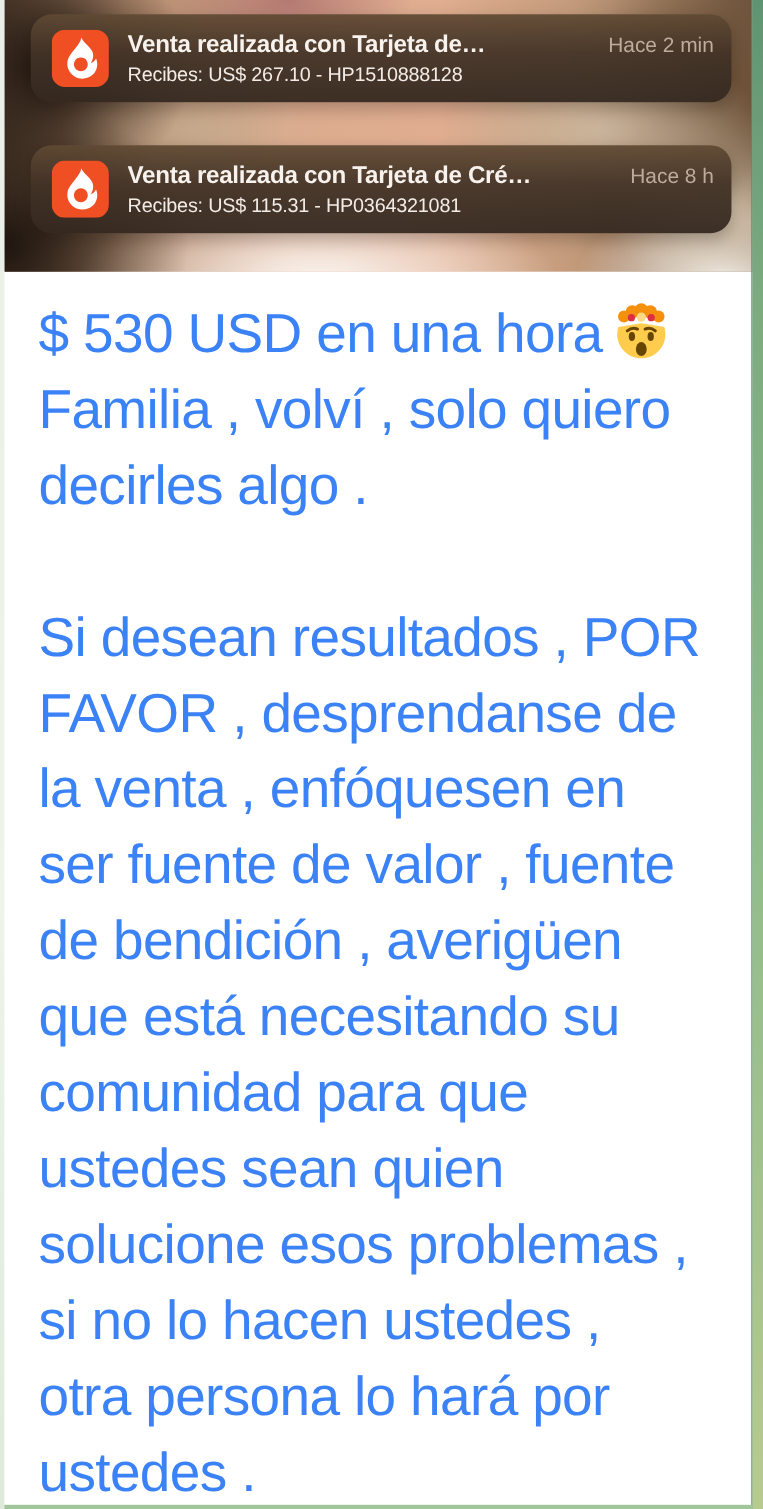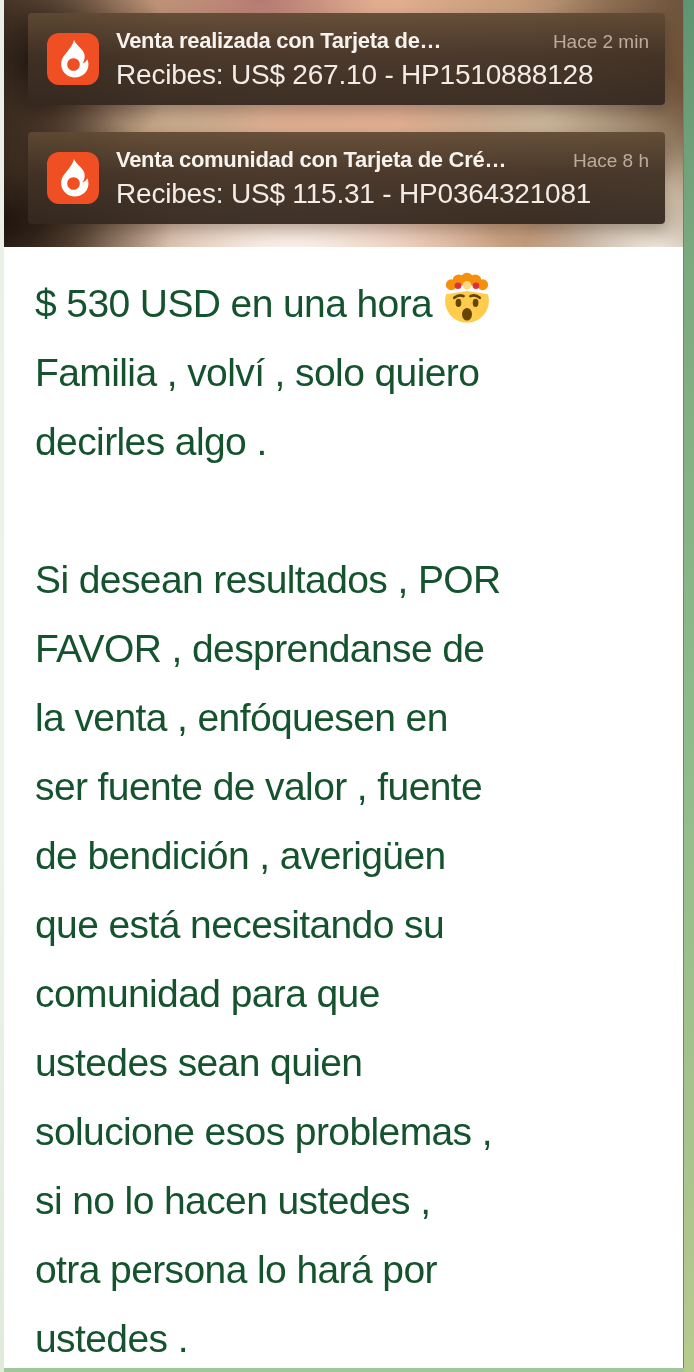--- a/index.html
+++ b/index.html
@@ -30,8 +30,8 @@
 
   
   .notif {
-    position:absolute; left:24px; width:637px; height:92px;
-    border-radius:4px;
+    position:absolute; left:24px; width:637px; height:80px;
+    border-radius:19px;
     background:linear-gradient(180deg, rgba(95,73,51,0.93) 0%, rgba(66,50,38,0.94) 45%, rgba(52,40,31,0.95) 100%);
     display:flex; align-items:center; padding:0 16px 0 19px; box-sizing:border-box;
     box-shadow:0 6px 14px rgba(20,12,8,0.25);

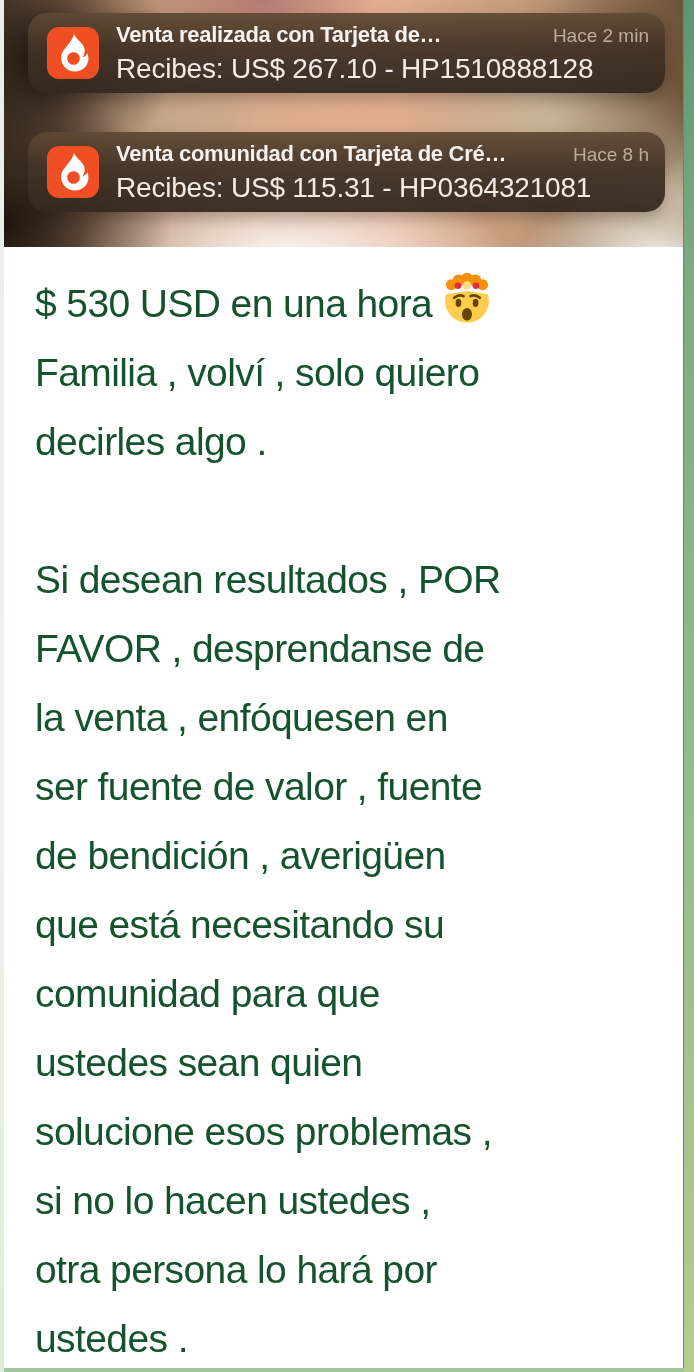--- a/index.html
+++ b/index.html
@@ -45,7 +45,7 @@
   .notif-toprow { display:flex; align-items:baseline; }
   .notif-title { font-weight:bold; font-size:22px; letter-spacing:-0.3px; white-space:nowrap; overflow:hidden; }
   .notif-time  { margin-left:auto; padding-left:10px; font-size:19px; color:#bdab9c; white-space:nowrap; }
-  .notif-body  { font-size:28px; margin-top:5px; letter-spacing:-0.2px; white-space:nowrap; color:#f3ece6; }
+  .notif-body  { font-size:18px; margin-top:5px; letter-spacing:-0.2px; white-space:nowrap; color:#f3ece6; }
 
   
   .message {

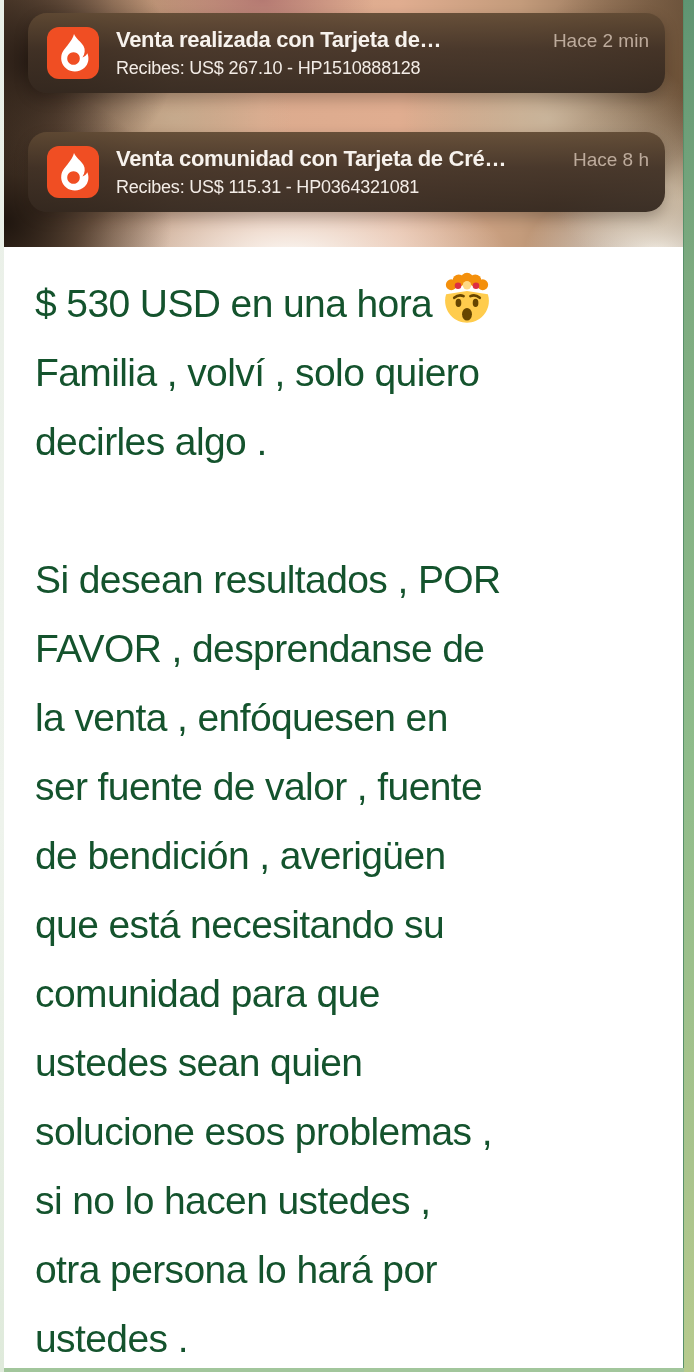--- a/index.html
+++ b/index.html
@@ -105,7 +105,7 @@
       </div>
       <div class="notif-text">
         <div class="notif-toprow">
-          <span class="notif-title">Venta comunidad con Tarjeta de Cré…</span>
+          <span class="notif-title">Venta realizada con Tarjeta de Cré…</span>
           <span class="notif-time">Hace 8 h</span>
         </div>
         <div class="notif-body">Recibes: US$ 115.31 - HP0364321081</div>

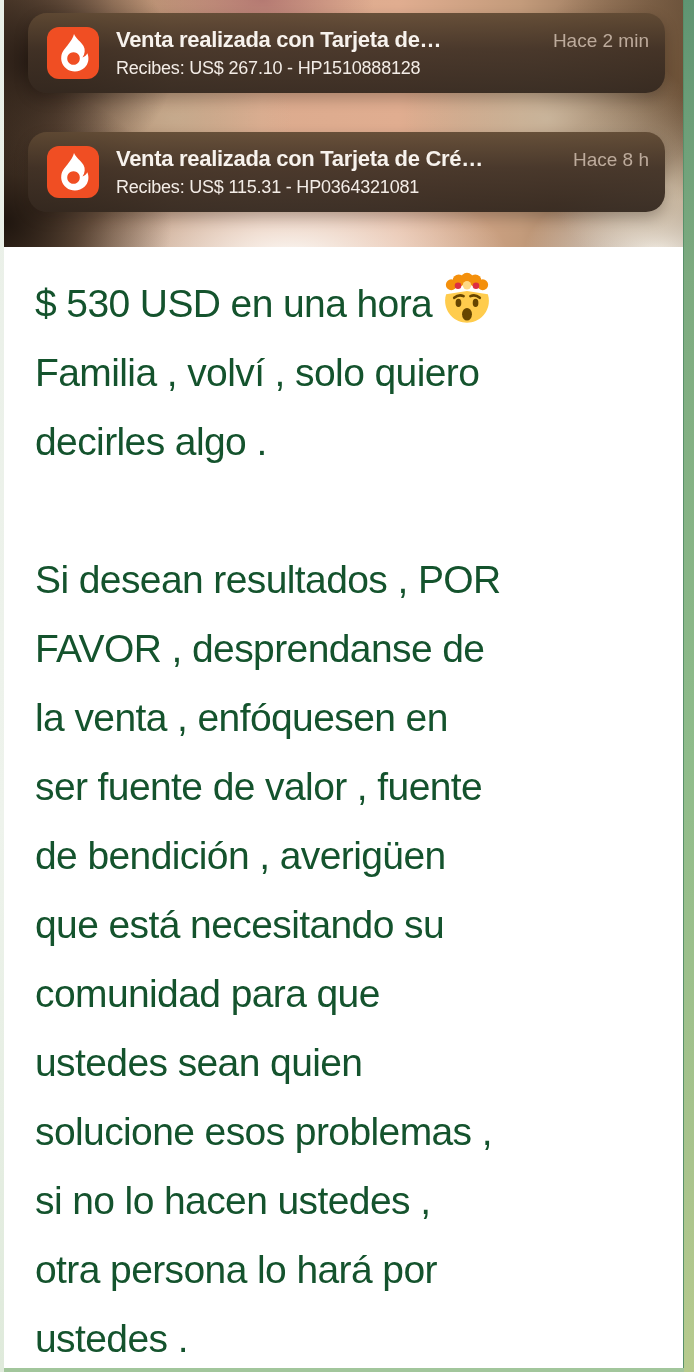--- a/index.html
+++ b/index.html
@@ -50,7 +50,7 @@
   
   .message {
     position:absolute; top:269px; left:35px; width:648px;
-    font-size:39px; line-height:69px; color:#14532d;
+    font-size:50px; line-height:69px; color:#3b82f6;
     letter-spacing:-0.6px; white-space:pre; z-index:2;
   }
   .emoji { display:inline-block; width:54px; height:54px; vertical-align:-9px; margin-left:8px; }

